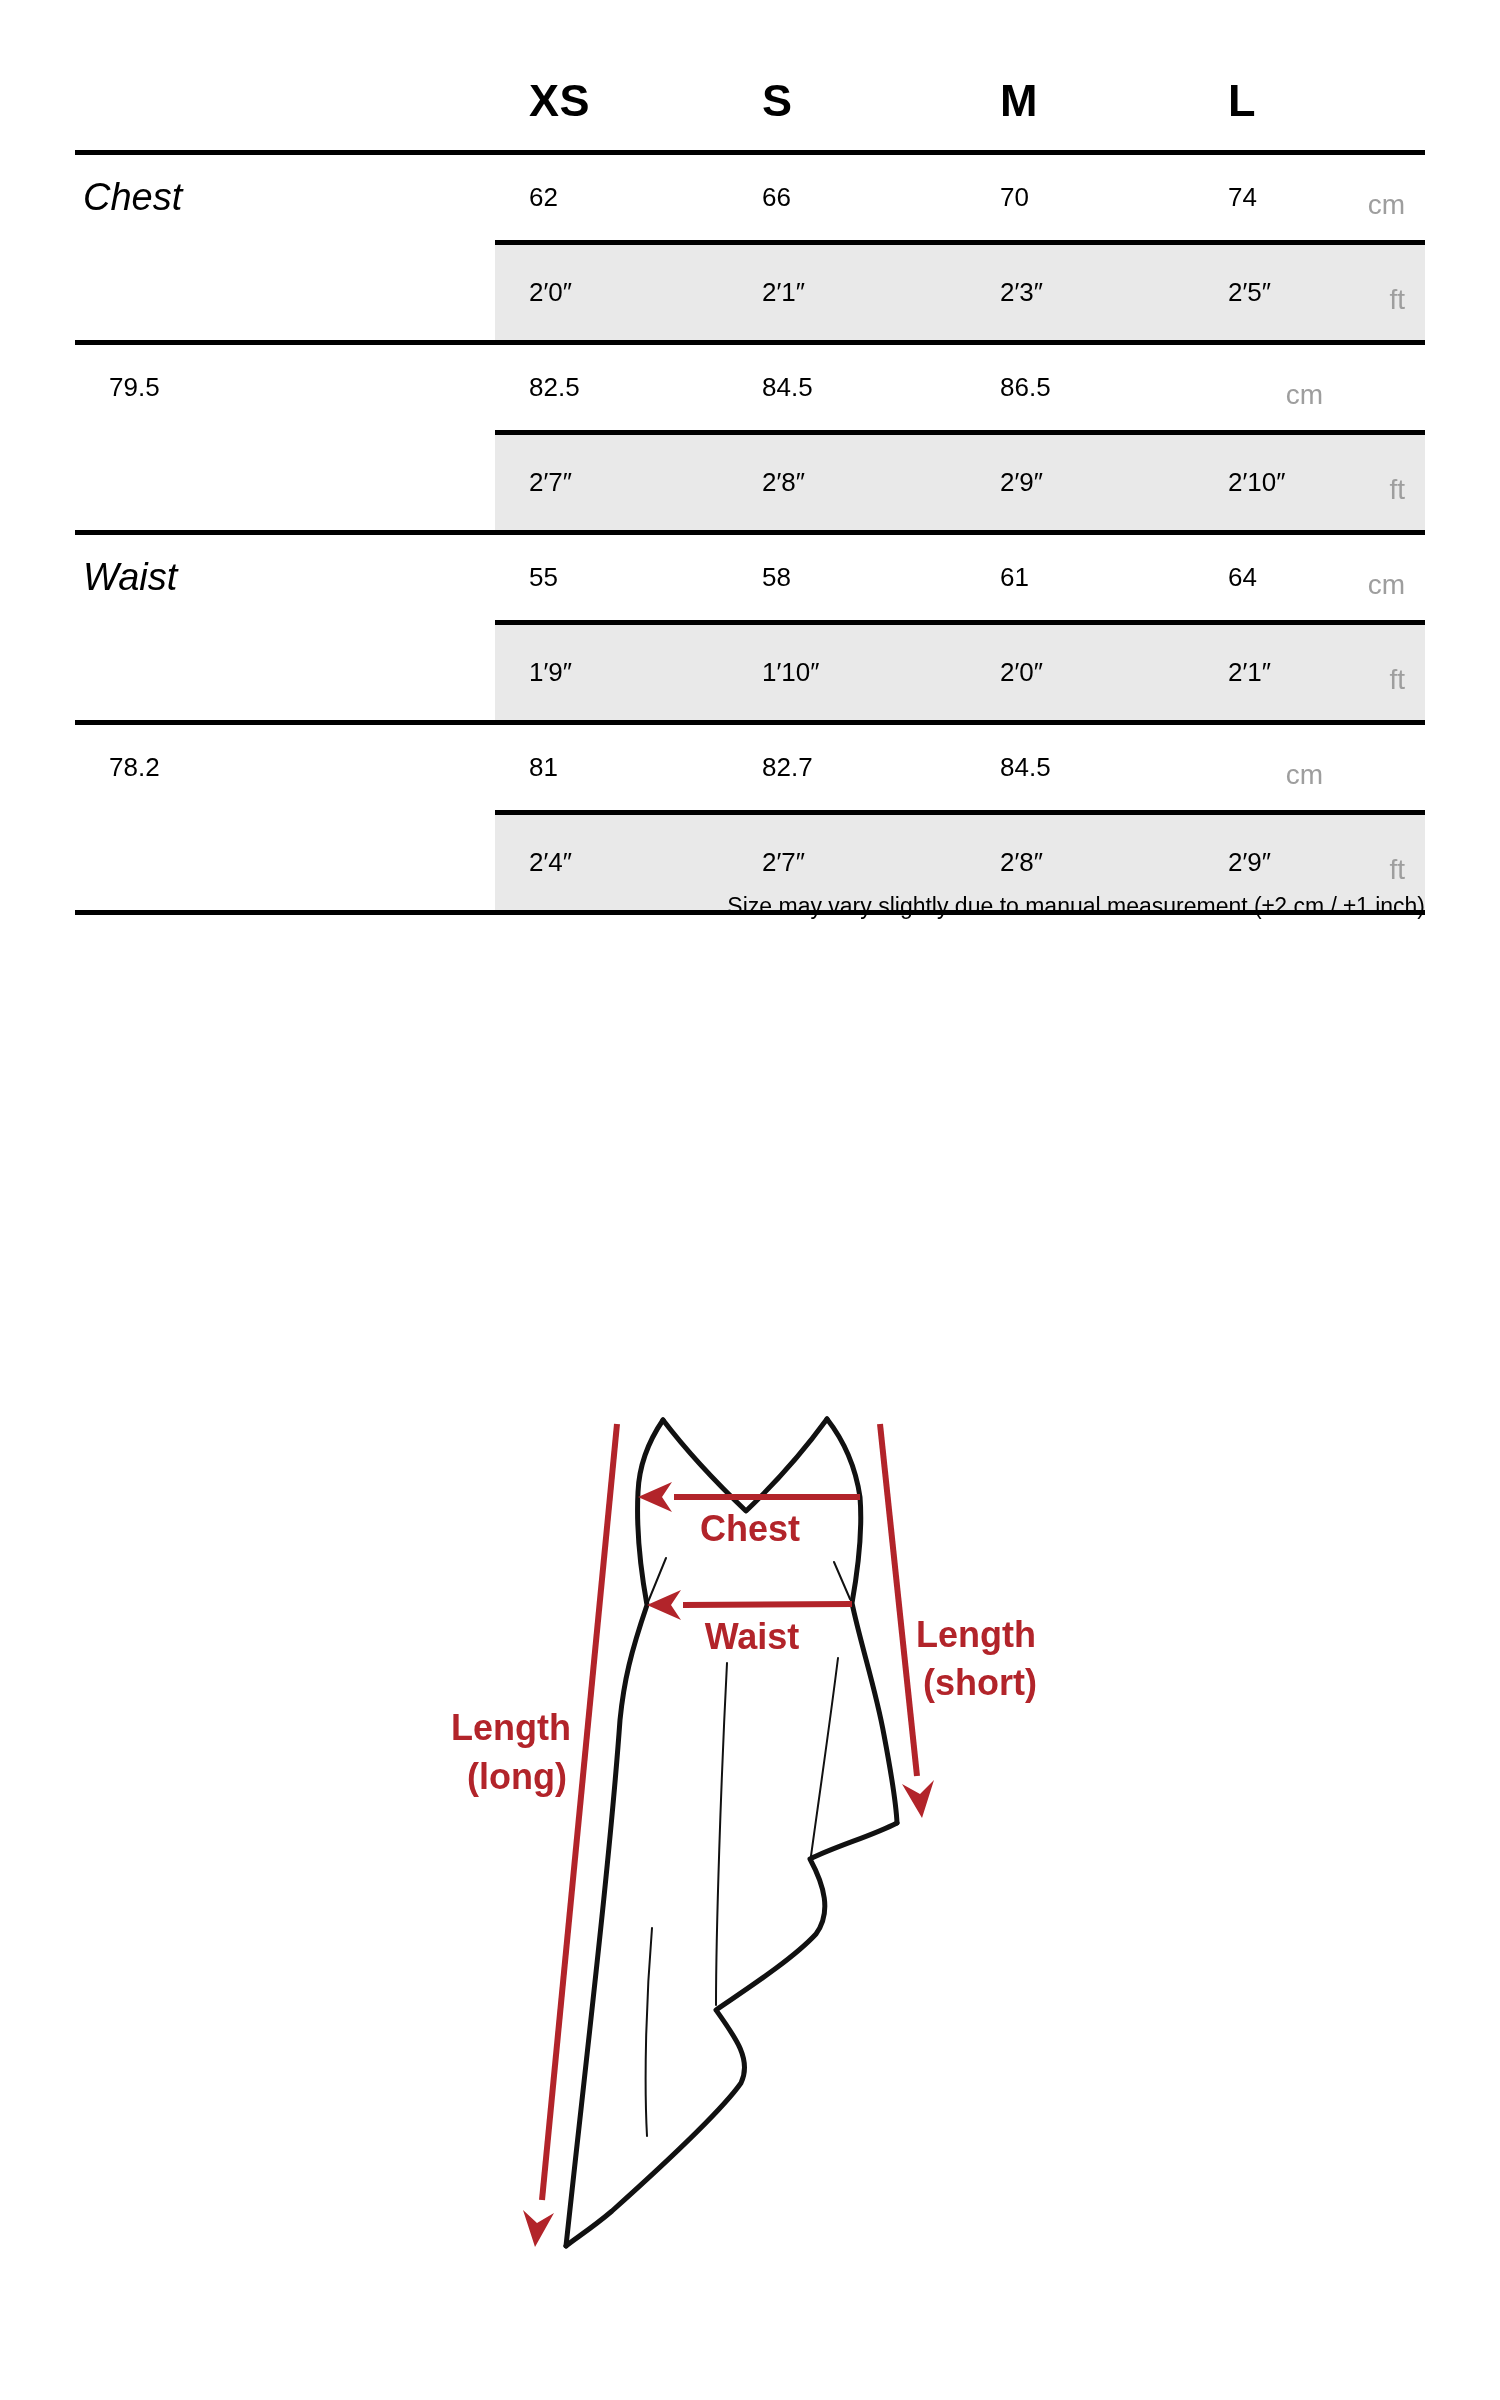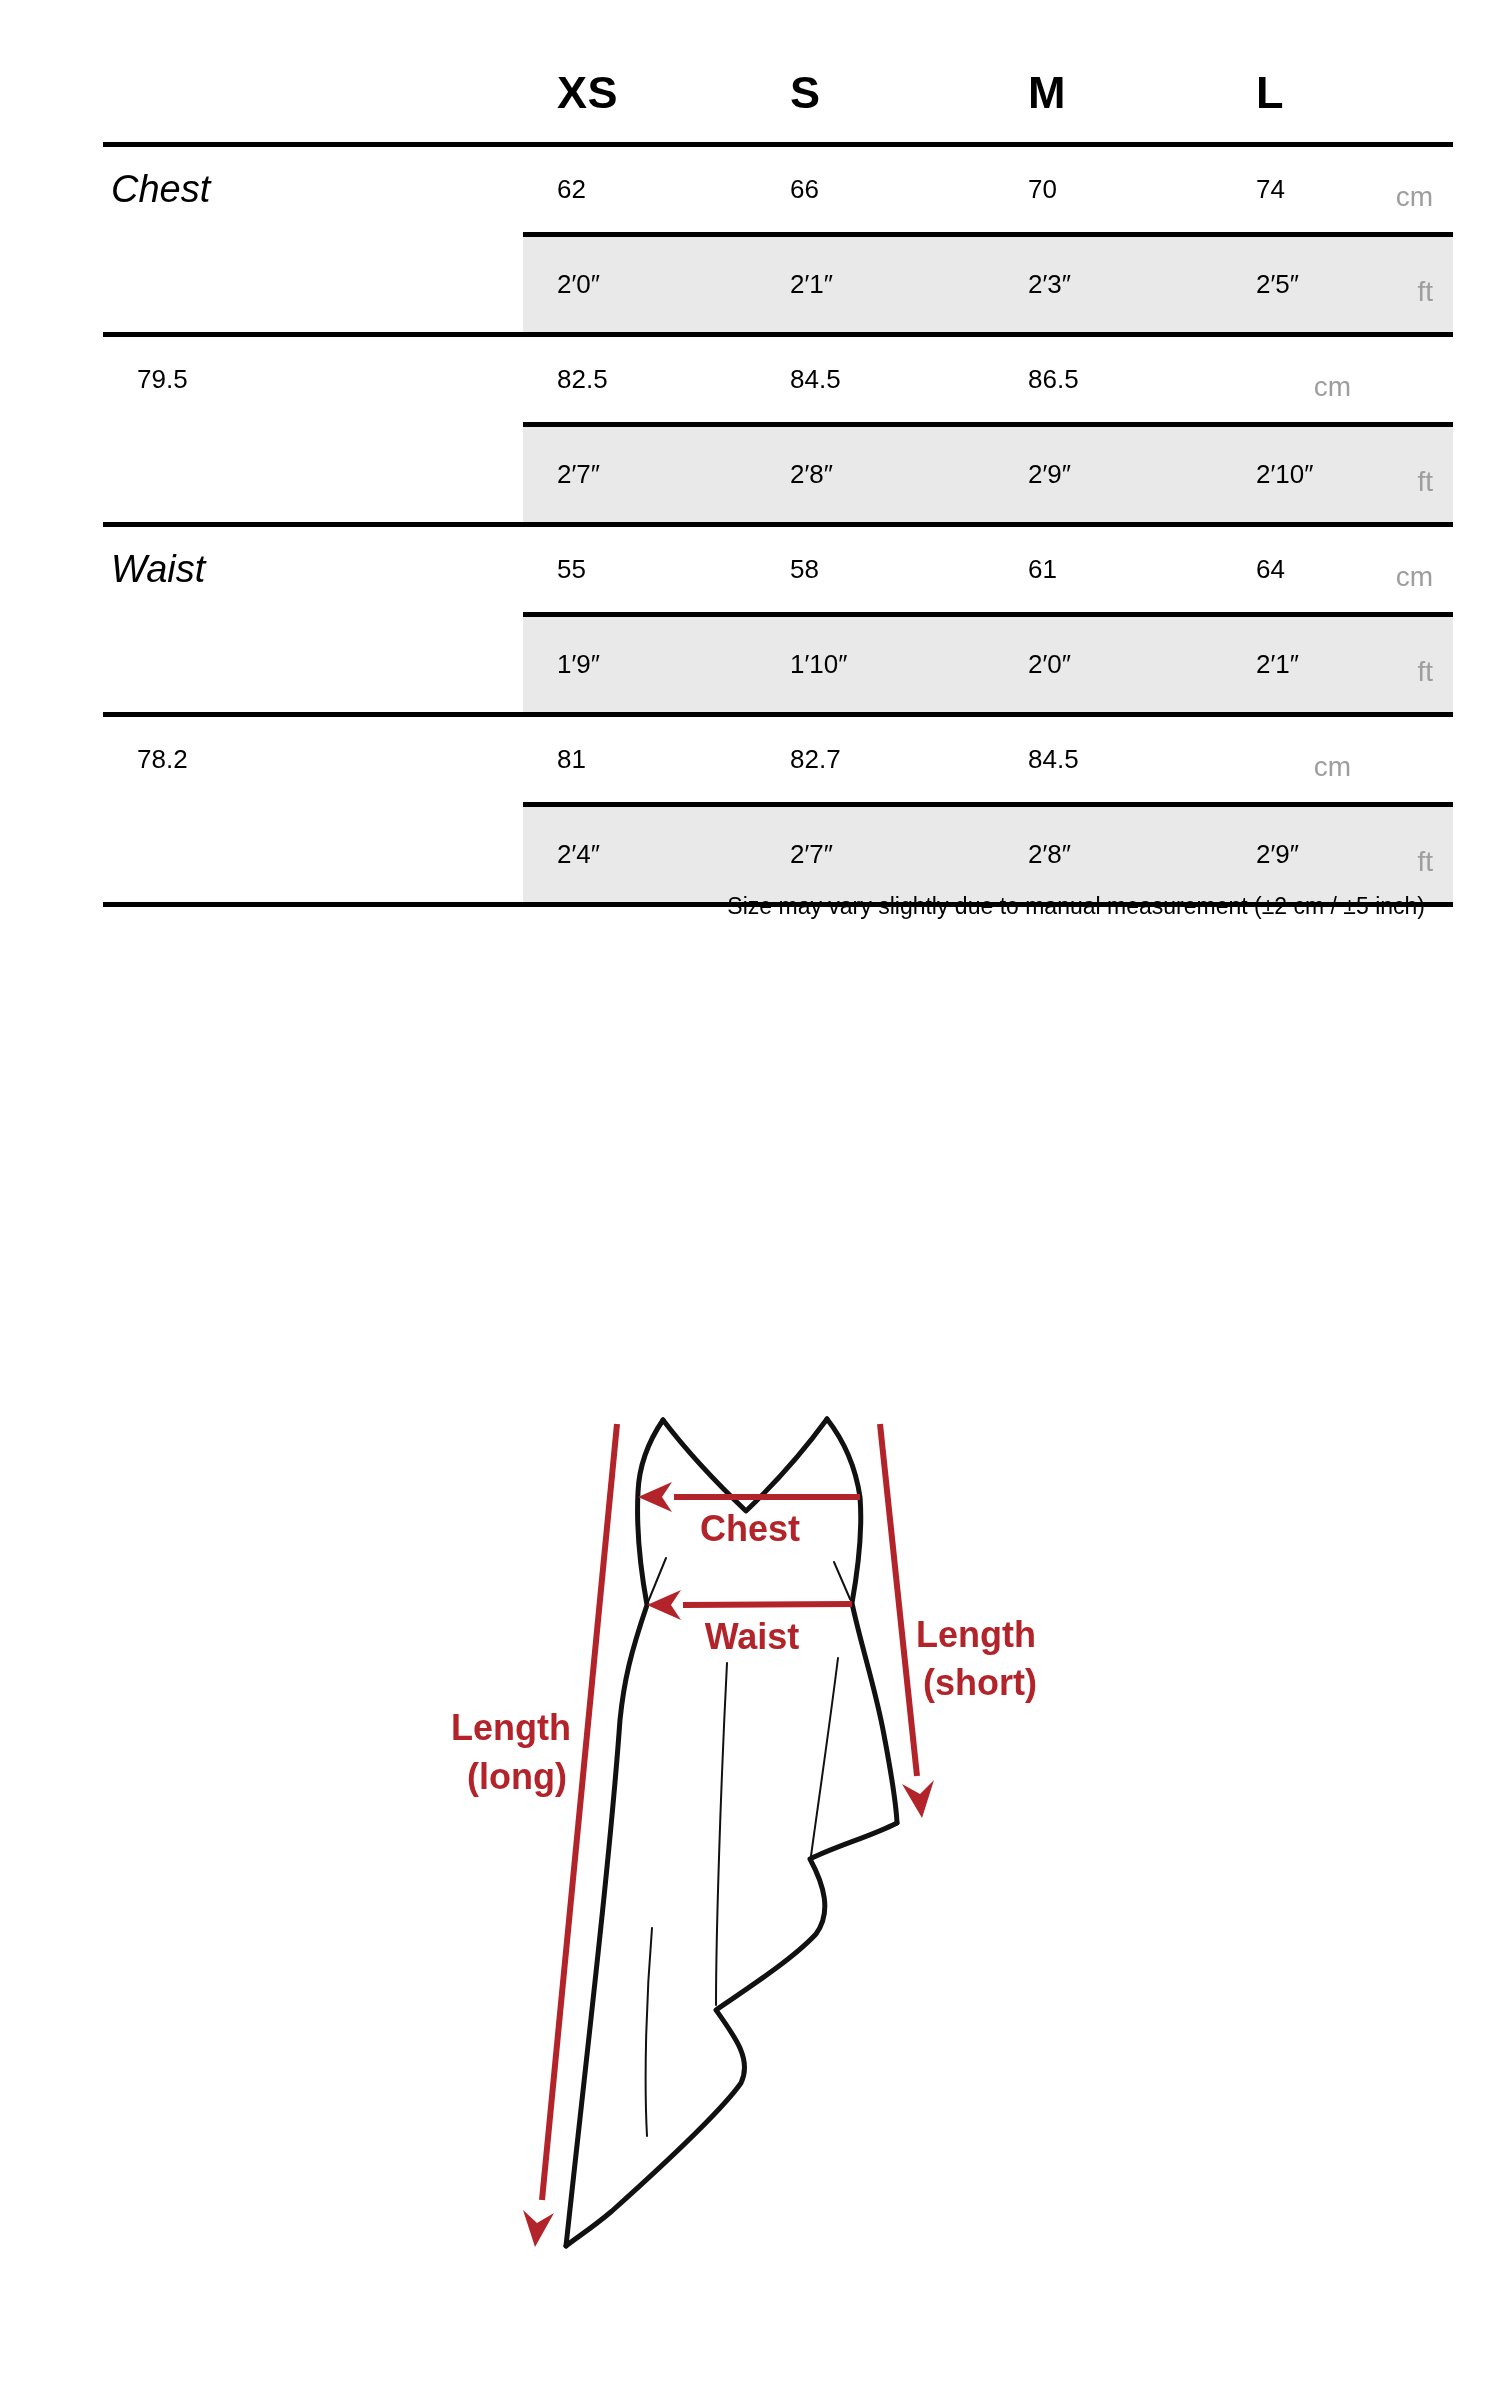--- a/index.html
+++ b/index.html
@@ -15,7 +15,7 @@
     font-family:"Liberation Sans","DejaVu Sans",sans-serif;color:#000;
   }
   
-  .size-table{position:absolute;left:75px;top:44px;width:1350px;margin-left:28px;}
+  .size-table{position:absolute;left:75px;top:52px;width:1350px;}
   .trow{display:grid;grid-template-columns:420px 233px 238px 228px 149px 82px;align-items:center;}
   .thead{height:98px;border-bottom:5px solid var(--line-black);}
   .thead .col-h{font-size:45px;font-weight:bold;padding-left:34px;letter-spacing:0.5px;}

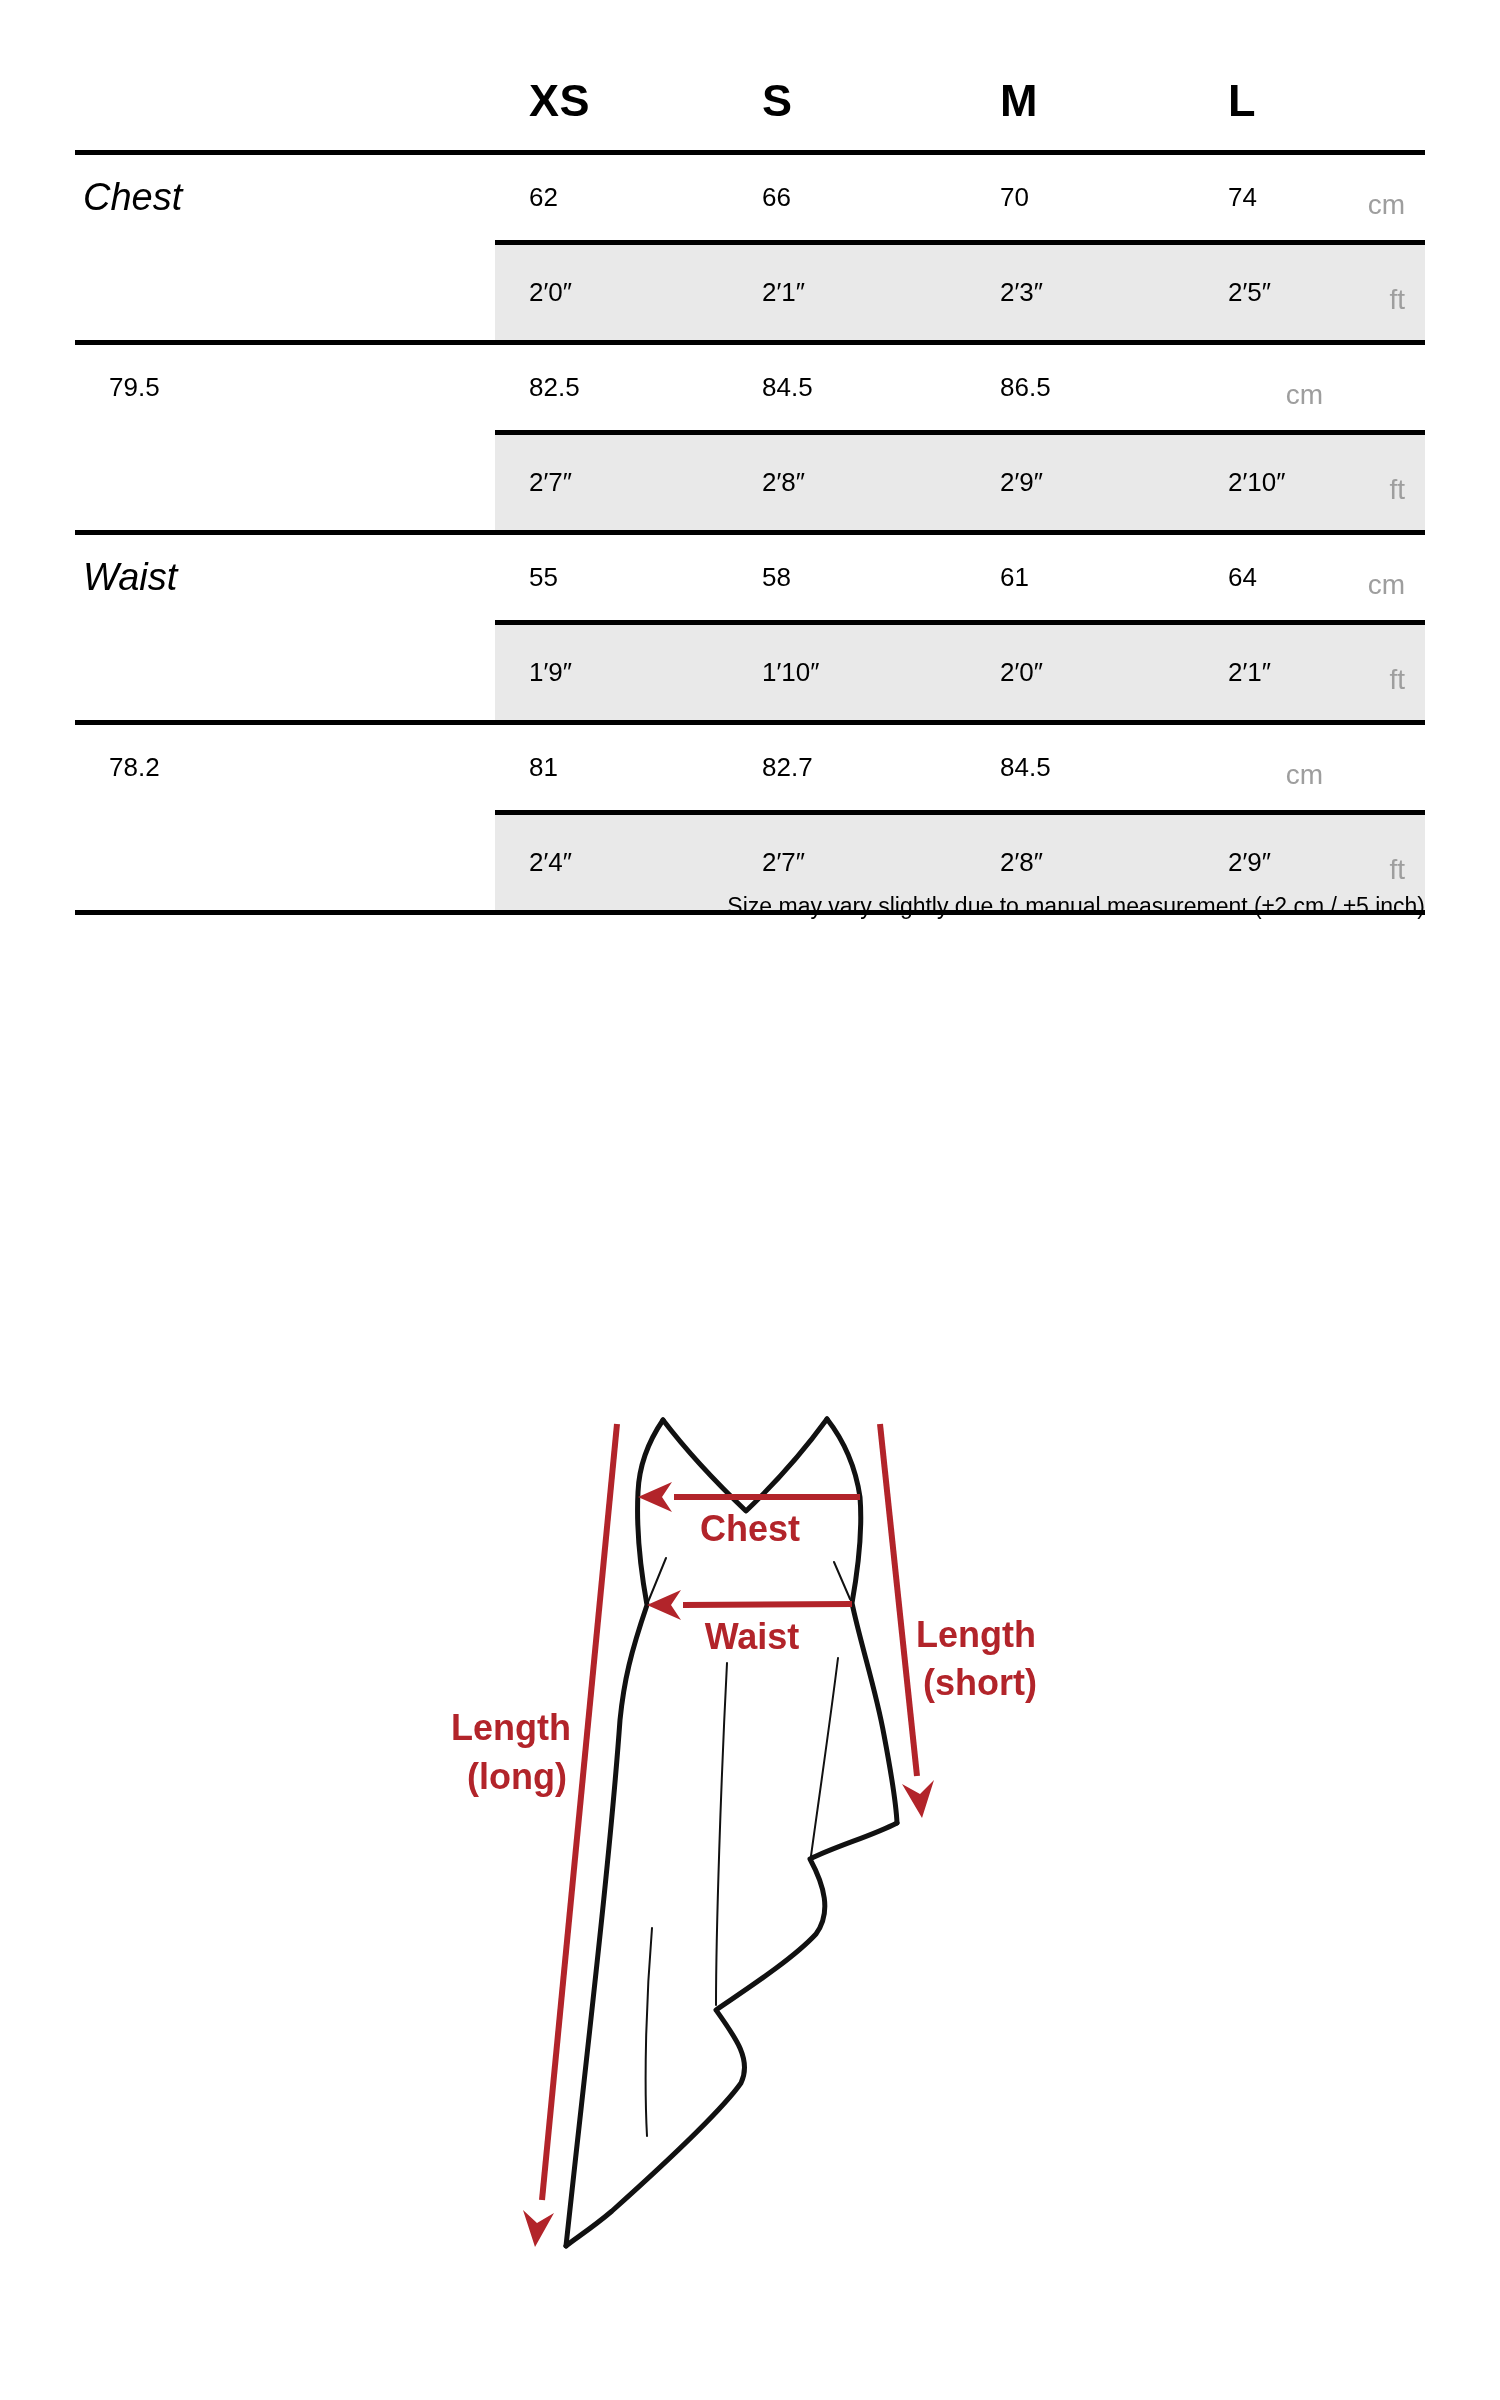--- a/index.html
+++ b/index.html
@@ -133,7 +133,7 @@
 
   </div>
 
-  <div class="note">Size may vary slightly due to manual measurement (±2 cm / ±5 inch)</div>
+  <div class="note">Size may vary slightly due to manual measurement (±2 cm / ±1 inch)</div>
 
   <svg class="diagram" width="700" height="920" viewBox="0 0 700 920" xmlns="http://www.w3.org/2000/svg">
 

